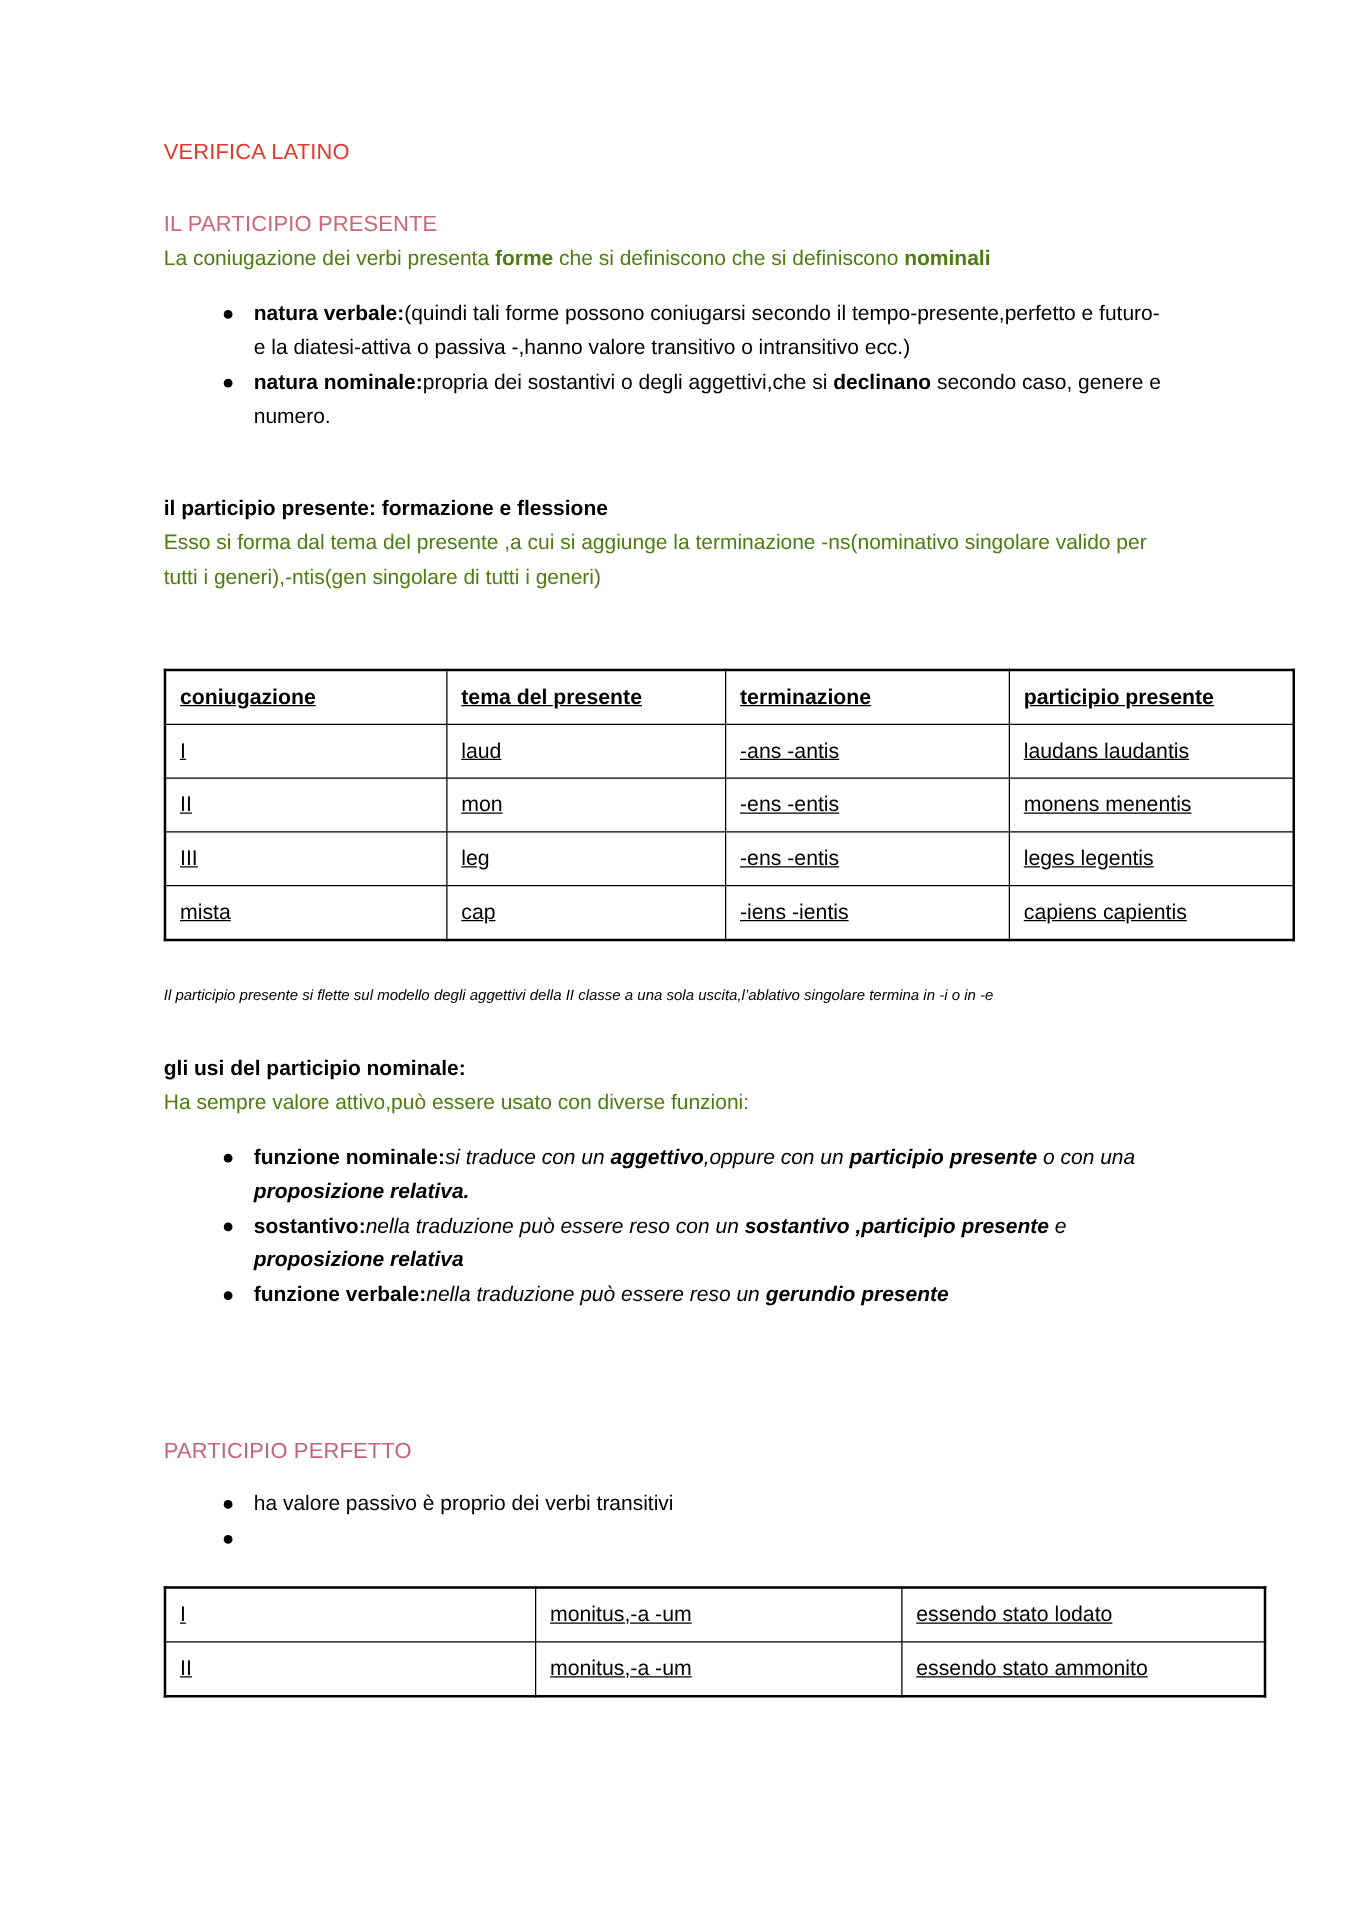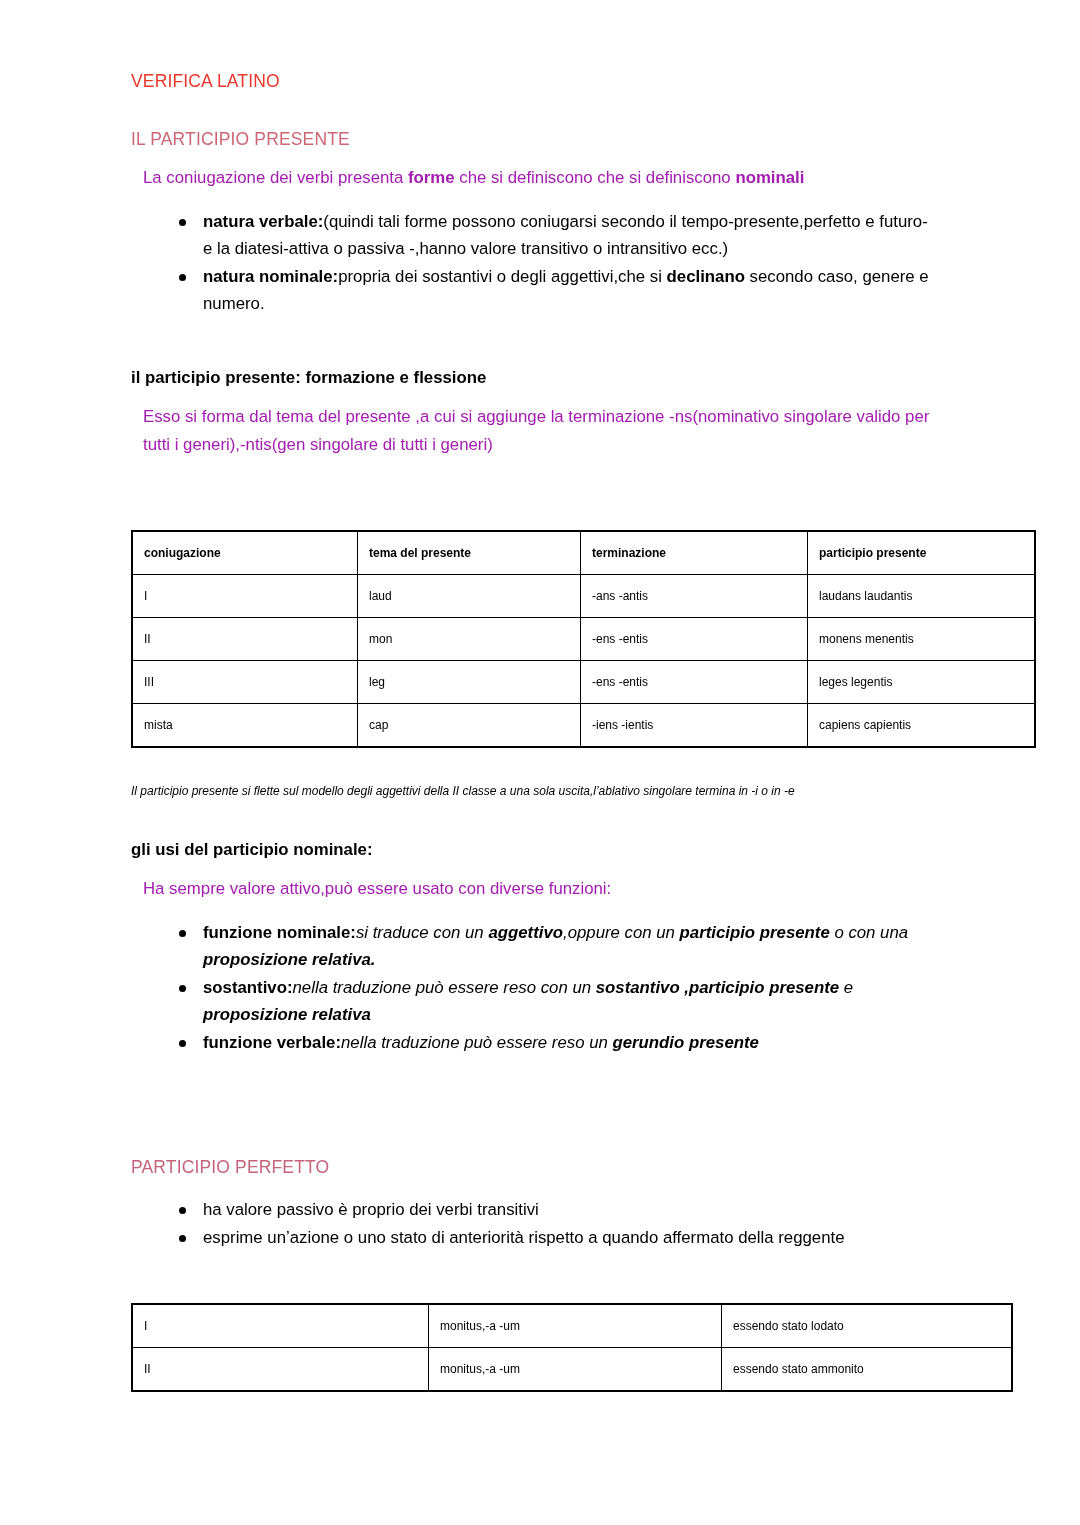--- a/index.html
+++ b/index.html
@@ -19,7 +19,7 @@
     width: 1080px;
     height: 1525px;
     box-sizing: border-box;
-    padding: 68px 131px 0 131px;
+    padding: 108px 131px 0 131px;
     background: #ffffff;
   }
 

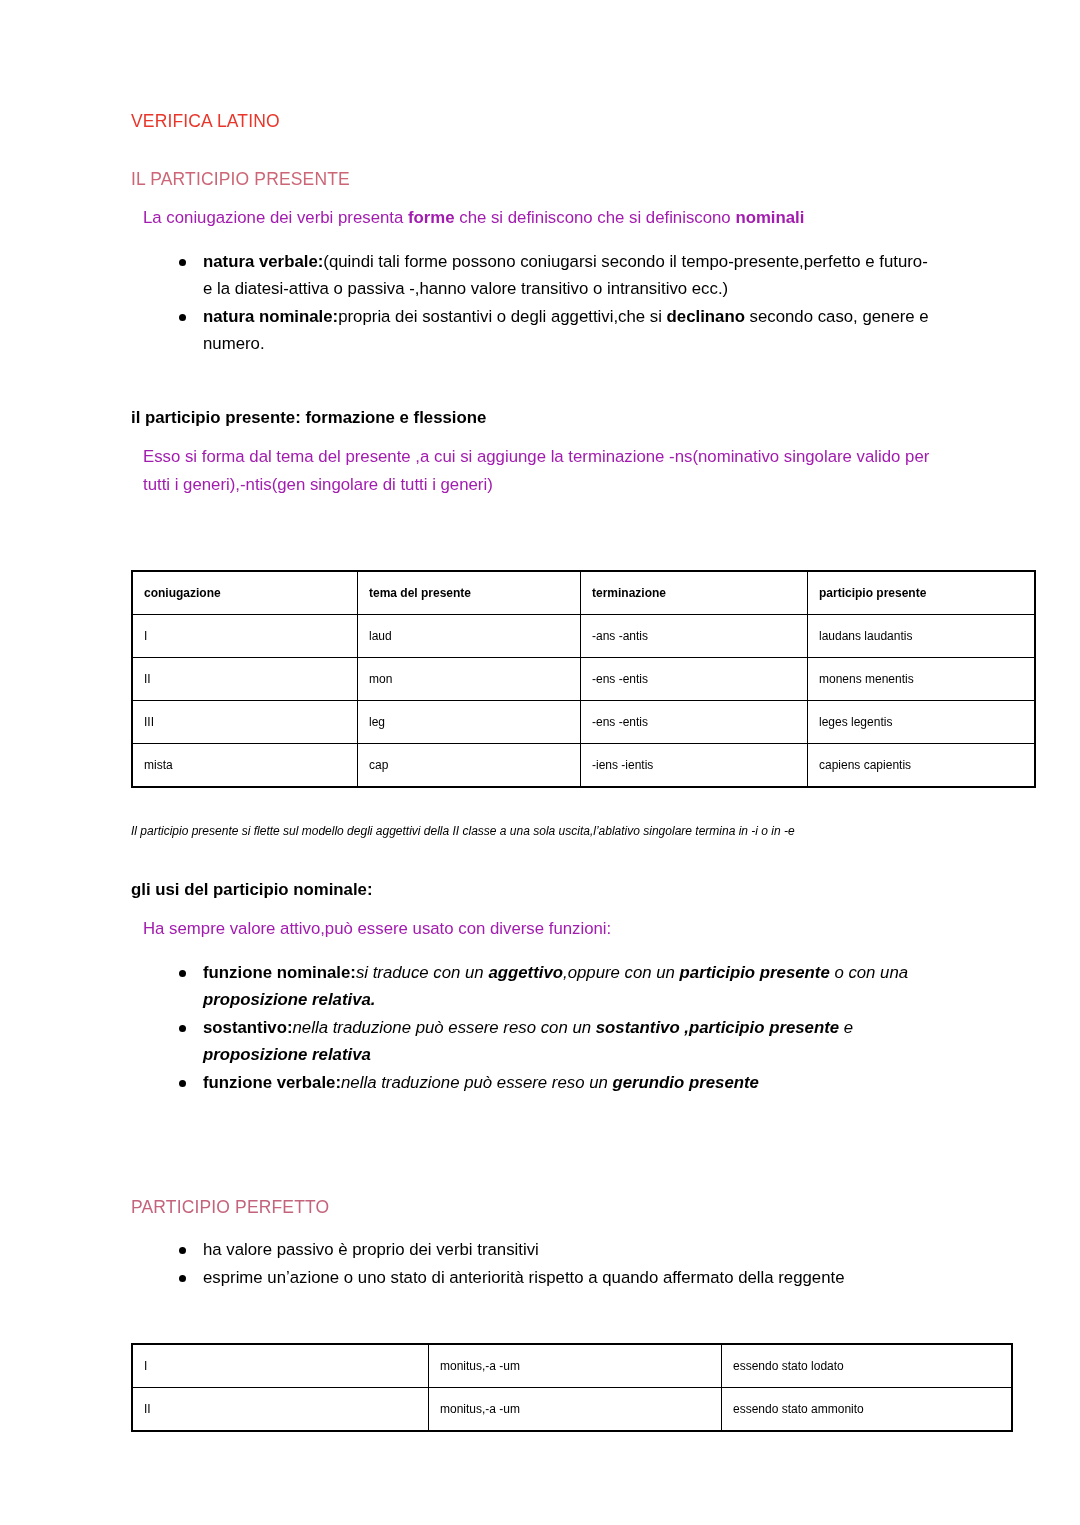--- a/index.html
+++ b/index.html
@@ -43,8 +43,8 @@
   p.body {
     font-size: 16.8px;
     line-height: 27.5px;
-    margin: 12px;
-    color: #a21caf;
+    margin: 0;
+    color: #4d7c0f;
   }
 
   .sub-bold {

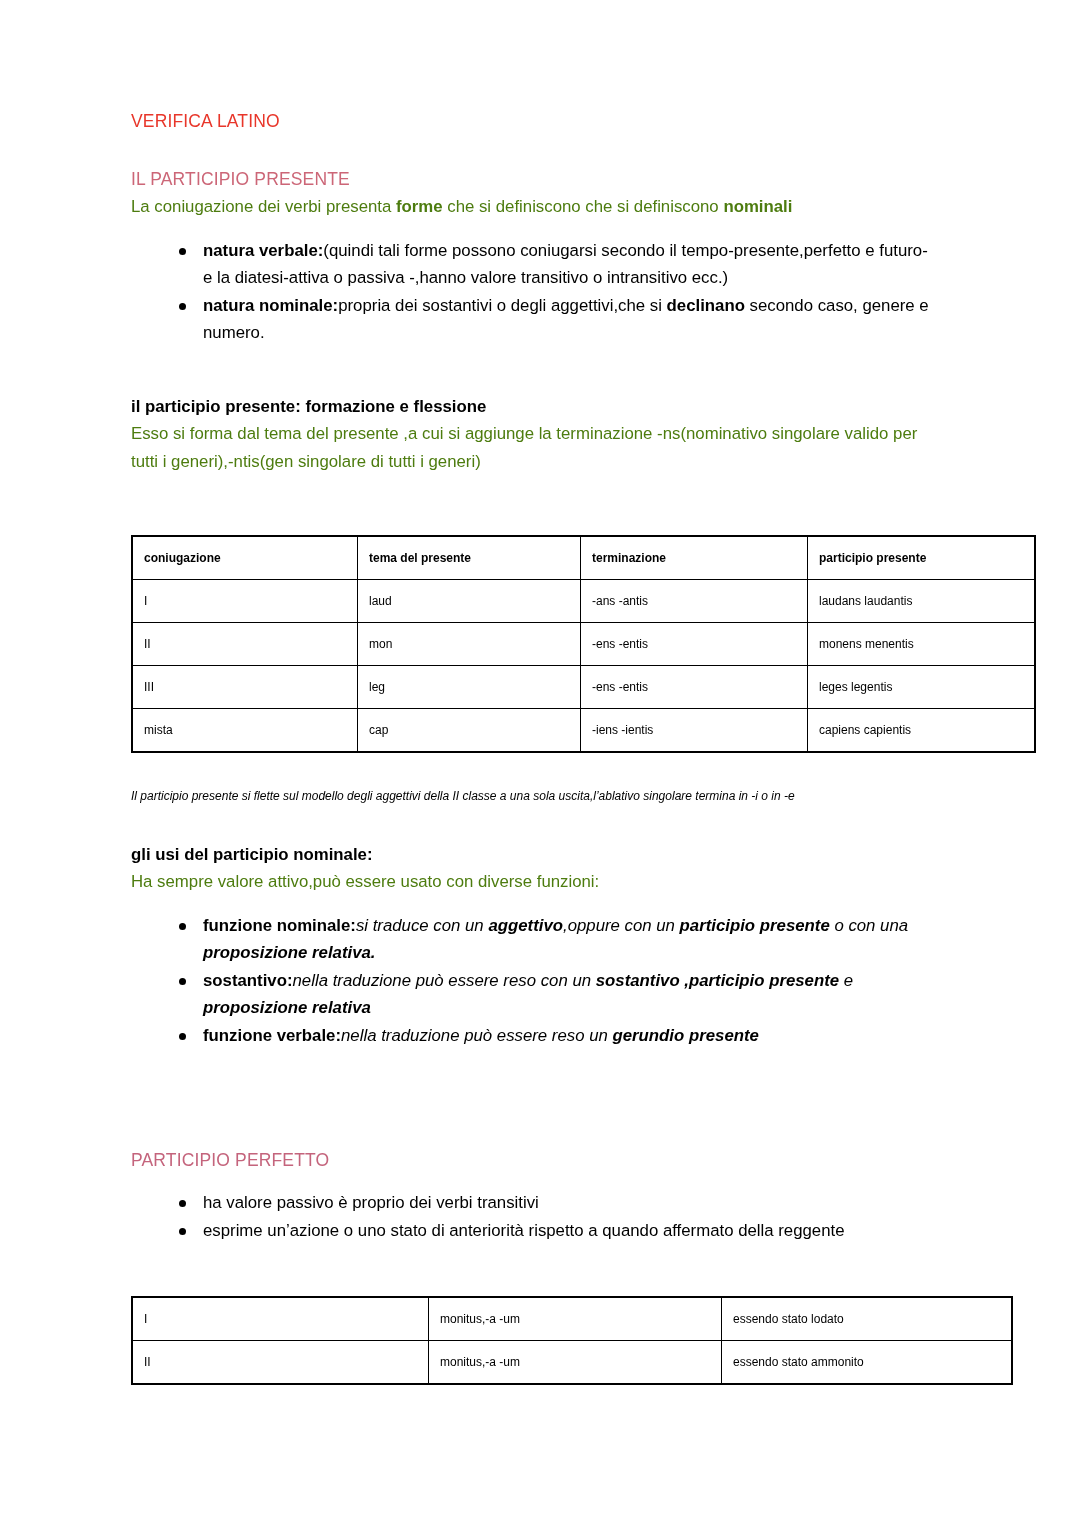--- a/index.html
+++ b/index.html
@@ -95,11 +95,12 @@
   }
   table.grid td {
     border: 1.6px solid #000;
-    font-size: 12px;
+    font-size: 17px;
     line-height: 22px;
     padding: 10px 11px;
     vertical-align: middle;
     height: 22px;
+    text-decoration: underline;
   }
   table.grid td.hdr { font-weight: bold; }
   .spacer-22 { height: 22px; }

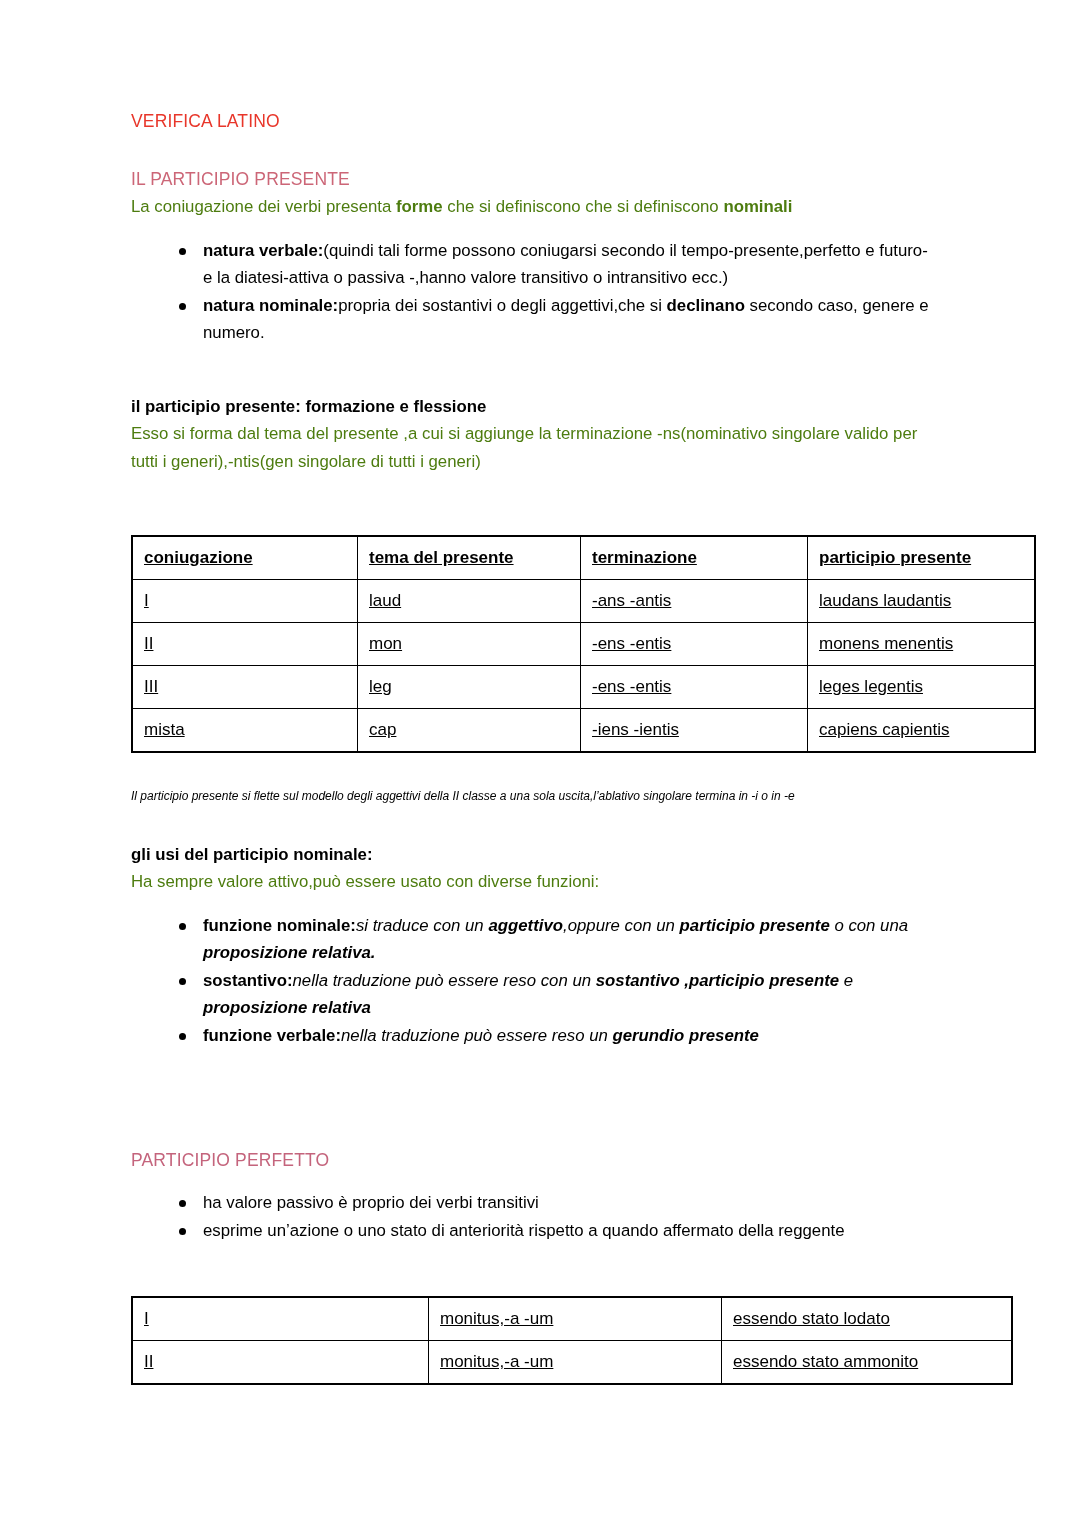--- a/index.html
+++ b/index.html
@@ -201,7 +201,7 @@
       <span class="bullet-dot"></span><span>ha valore passivo è proprio dei verbi transitivi</span>
     </li>
     <li>
-      <span class="bullet-dot"></span><span>esprime un’azione o uno stato di anteriorità rispetto a quando affermato della reggente</span>
+      <span class="bullet-dot"></span>
     </li>
   </ul>
 

